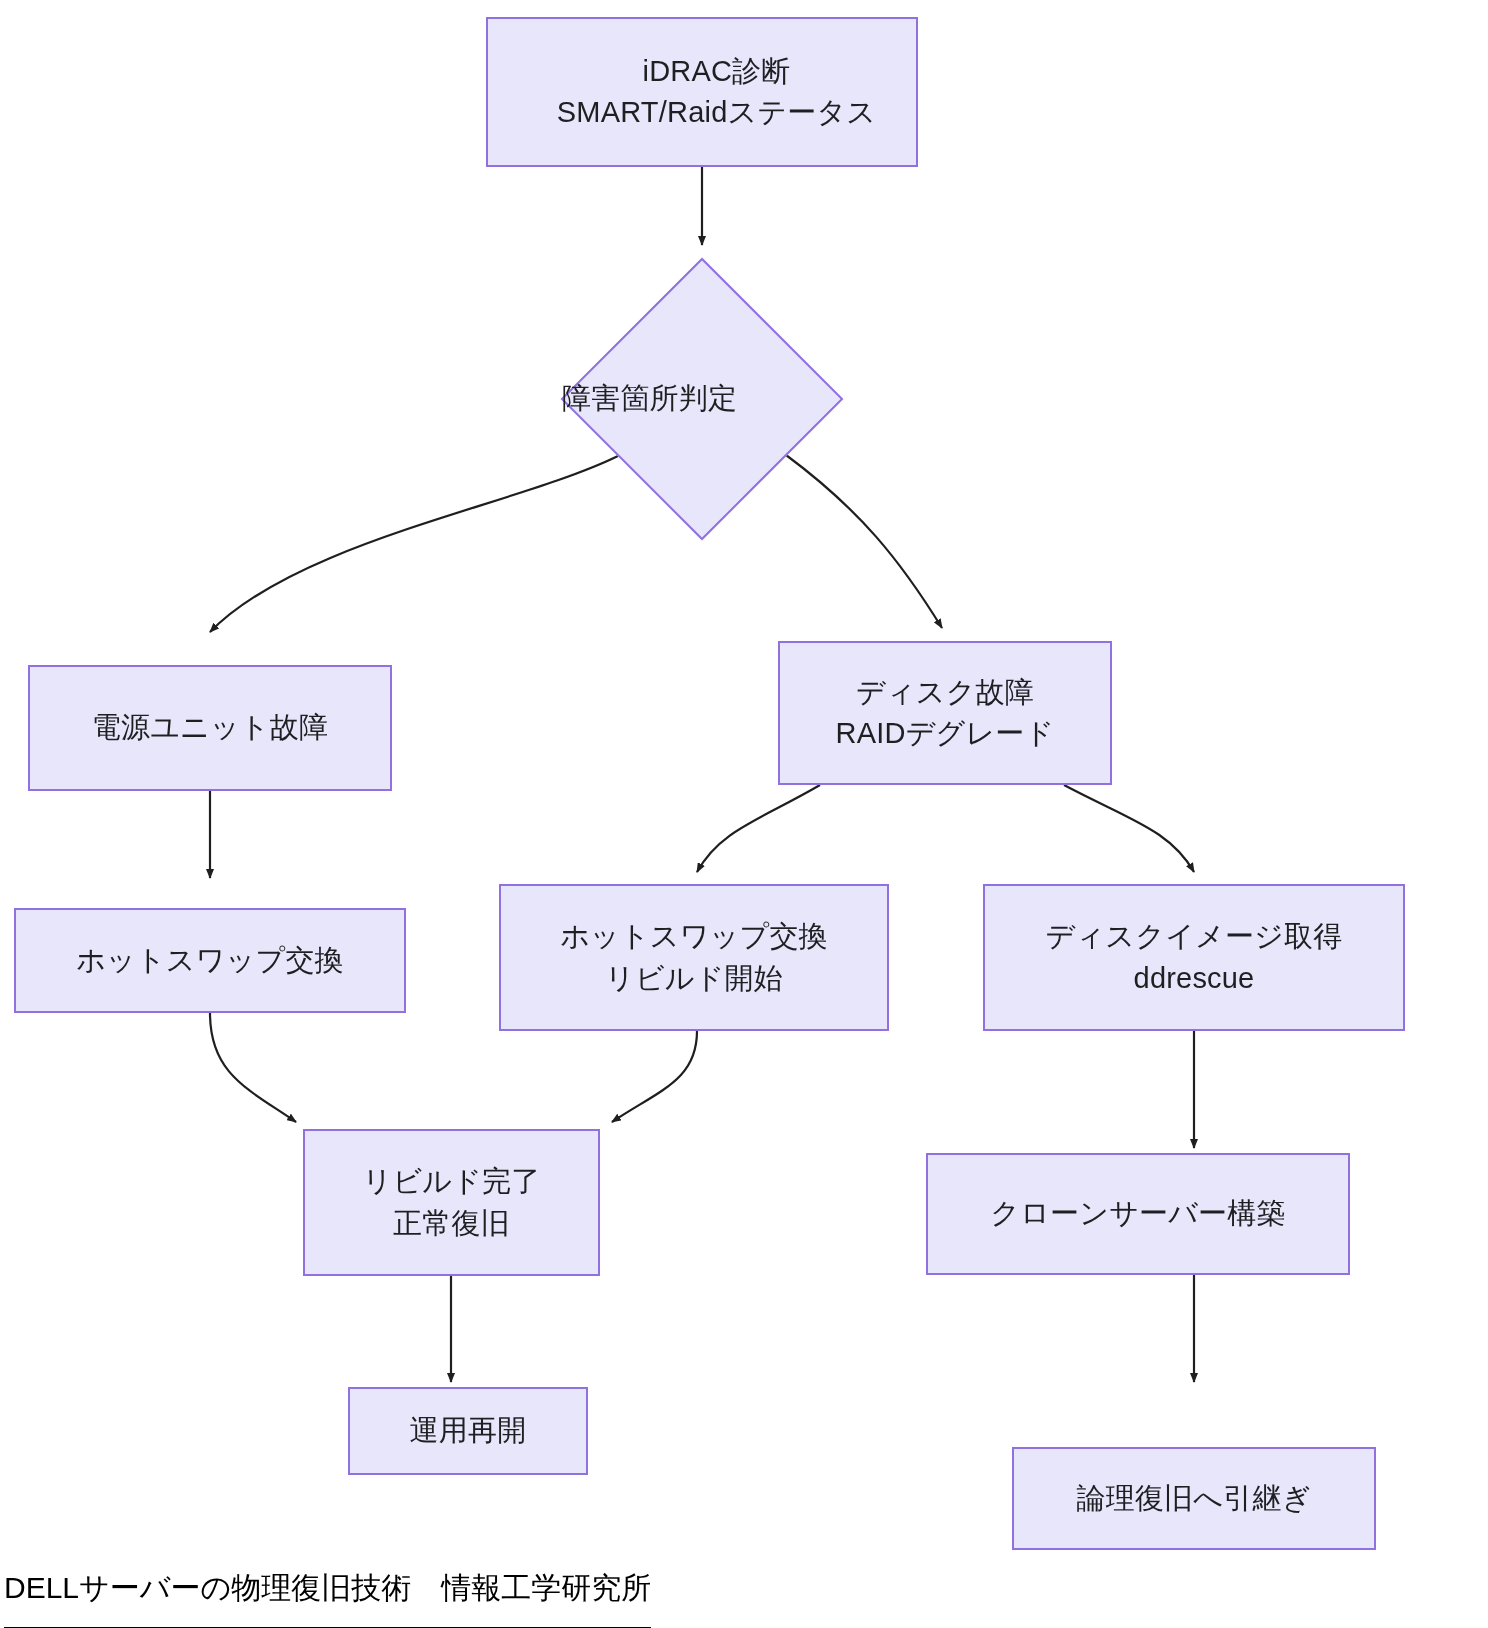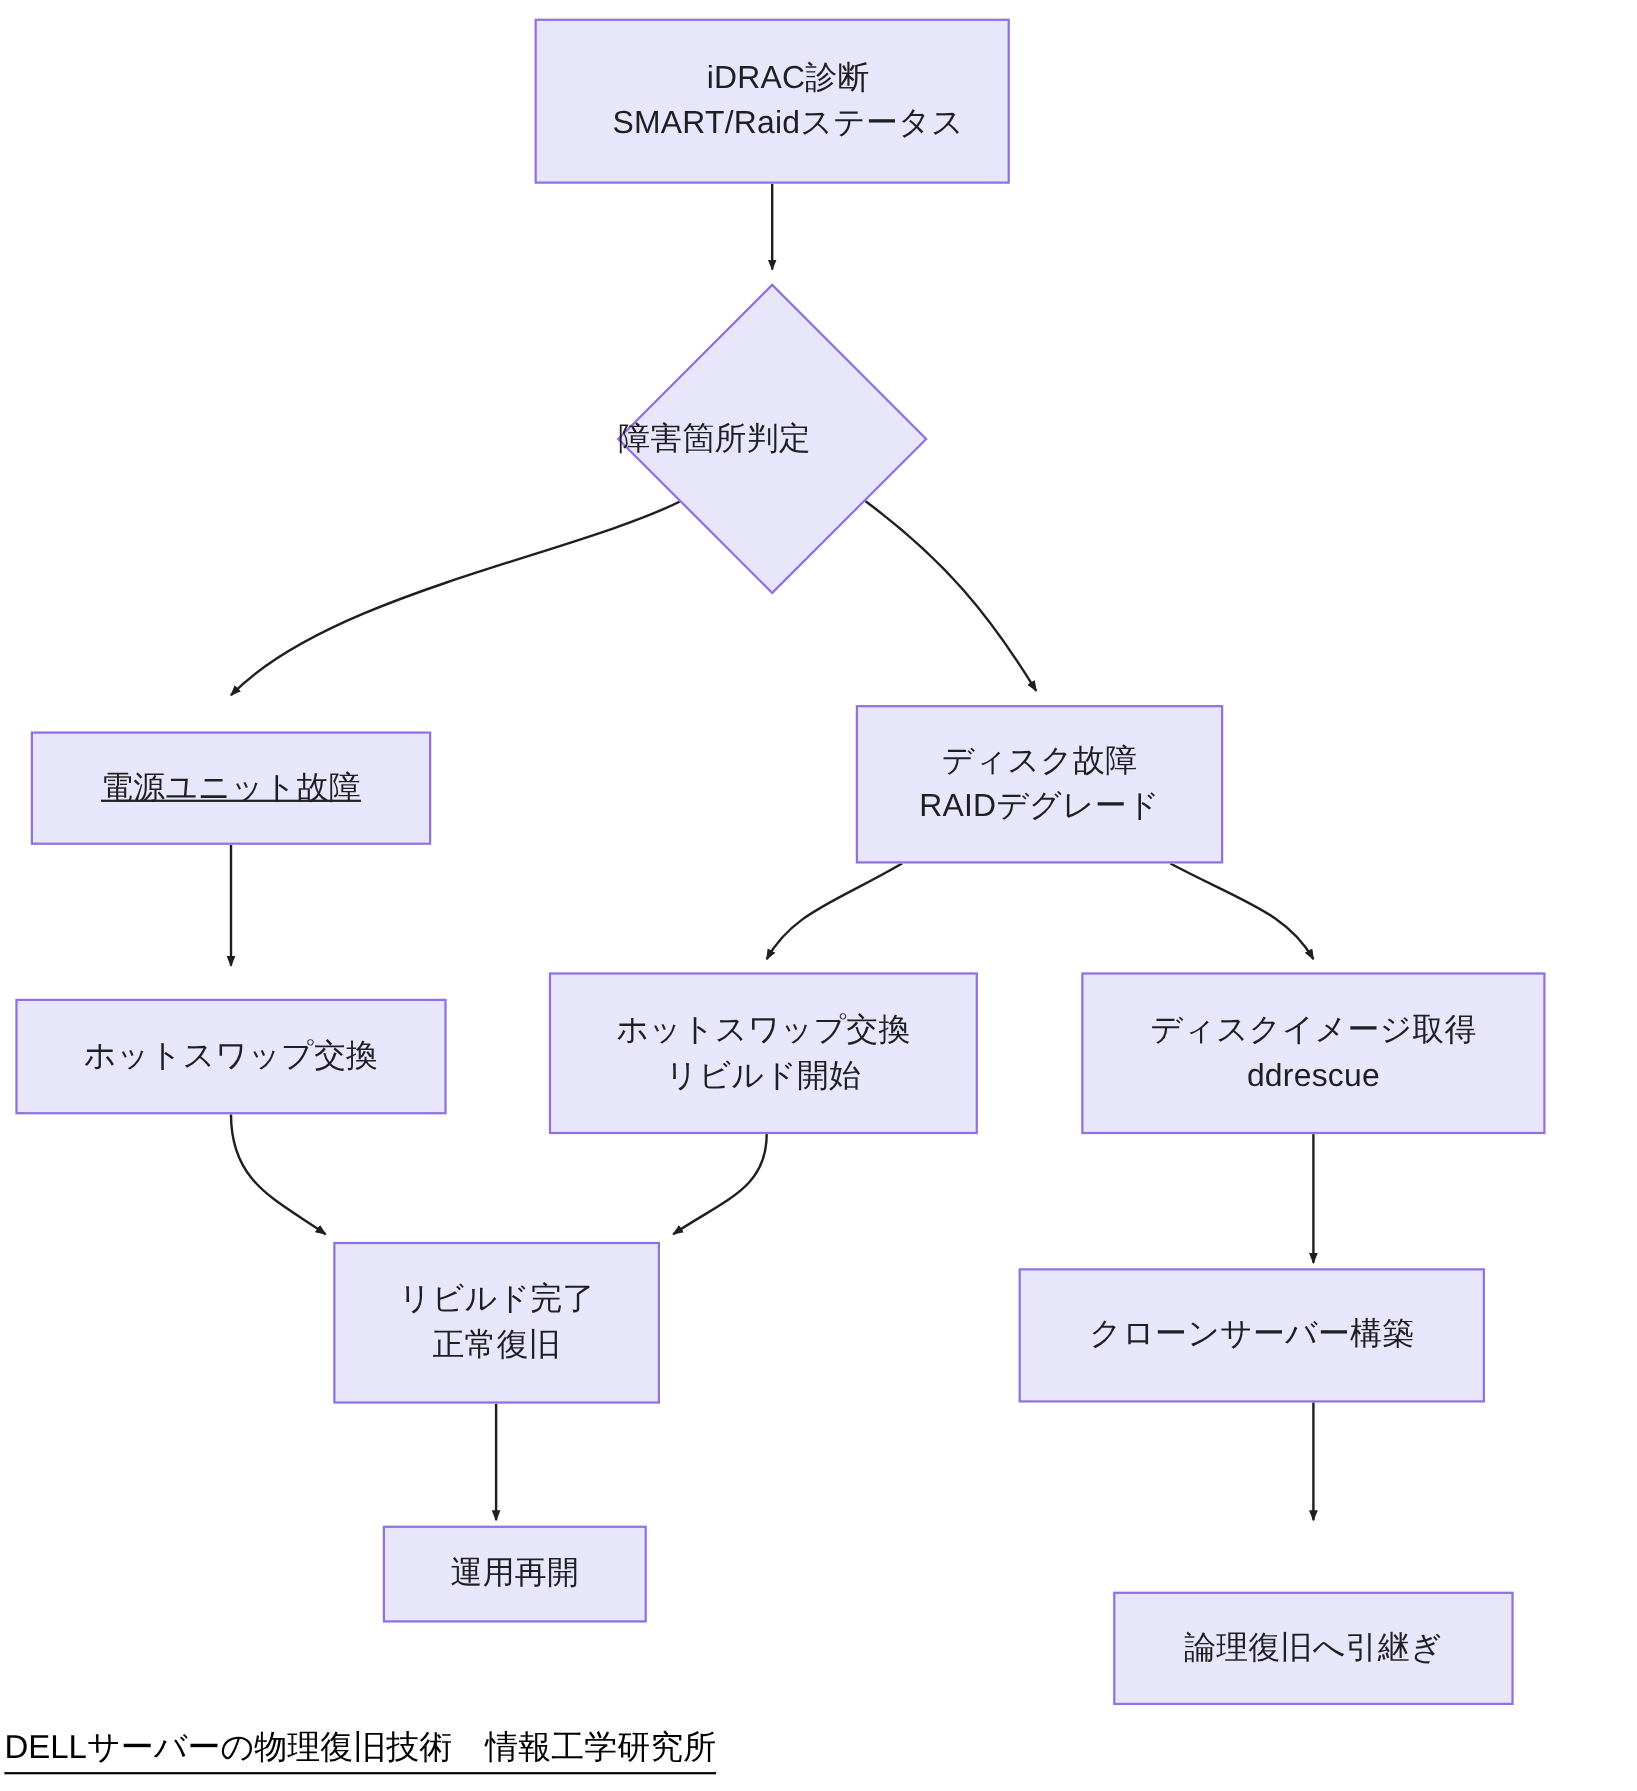--- a/index.html
+++ b/index.html
@@ -131,7 +131,7 @@
     <span class="diamond-label">障害箇所判定</span>
   </div>
 
-  <div class="node-box" style="left:28px; top:665px; width:364px; height:103px;text-decoration:underline;">
+  <div class="node-box" style="left:28px; top:665px; width:364px; height:126px;">
     <span class="node-line">電源ユニット故障</span>
   </div>
 

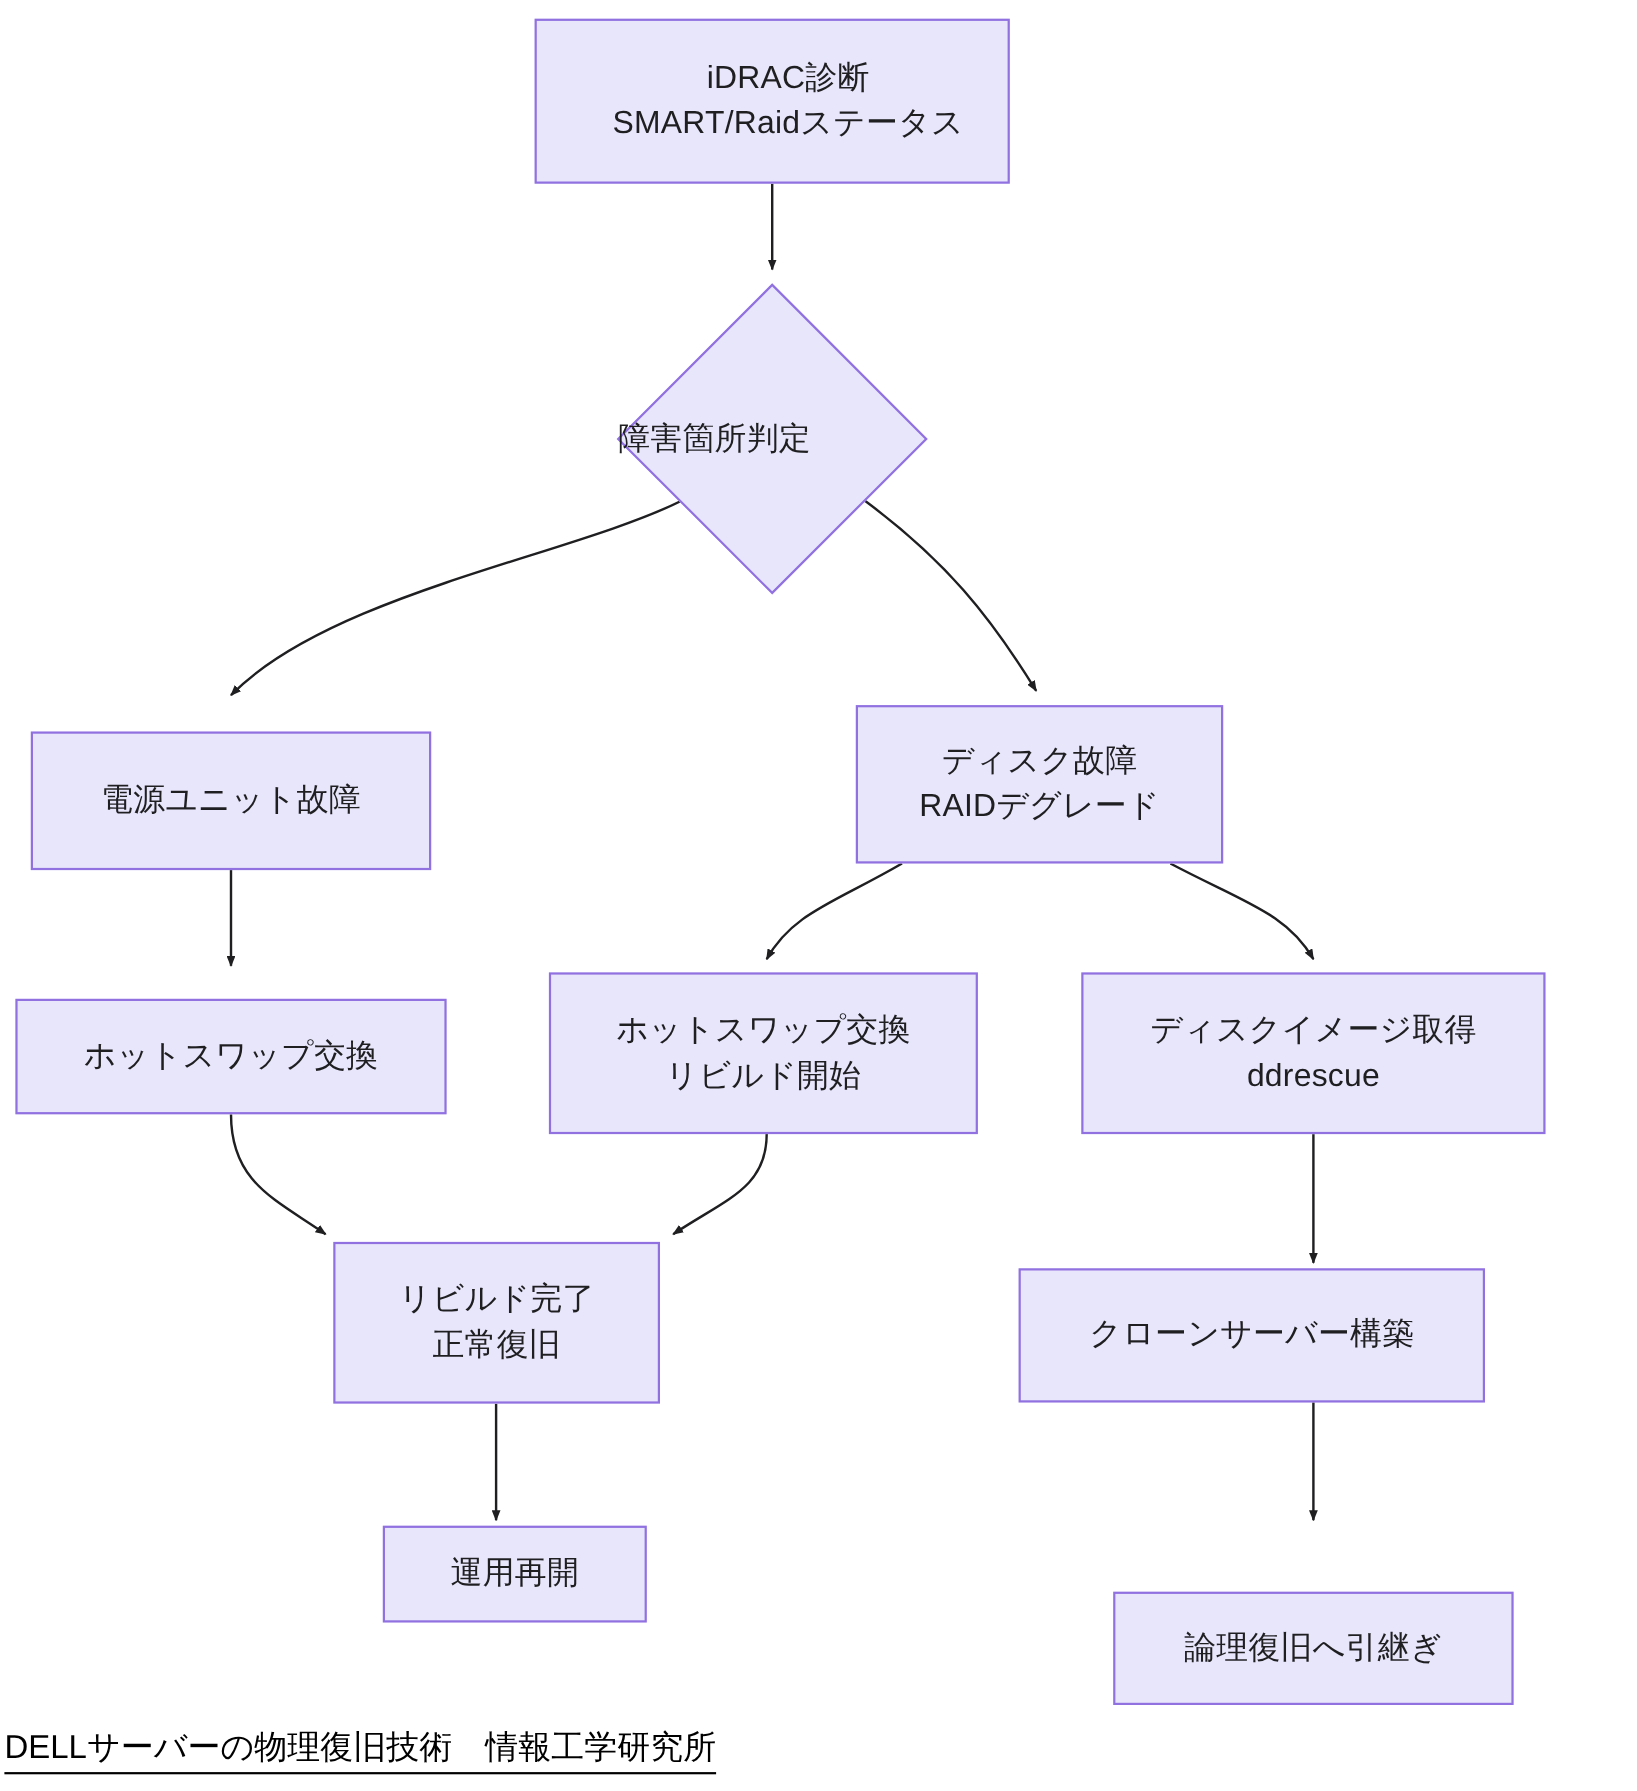--- a/index.html
+++ b/index.html
@@ -80,7 +80,7 @@
     color: #000000;
     white-space: pre;
     border-bottom: 2px solid #000000;
-    padding-bottom: 2px;
+    padding-bottom: 18px;
     letter-spacing: 0px;
   }
 </style>

